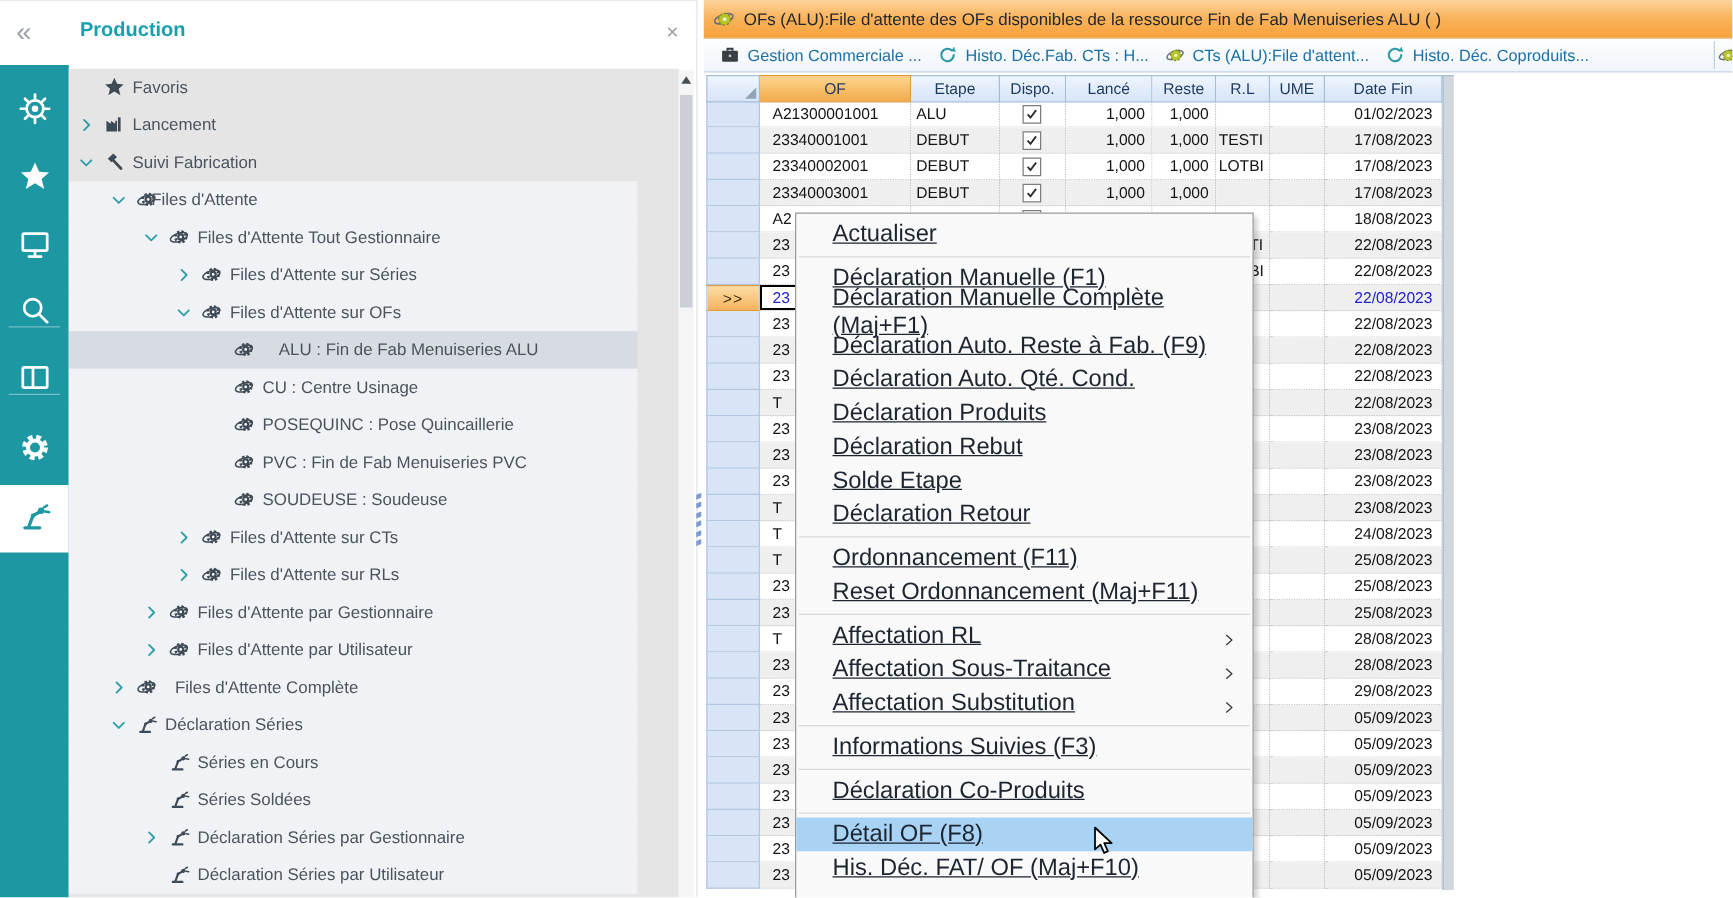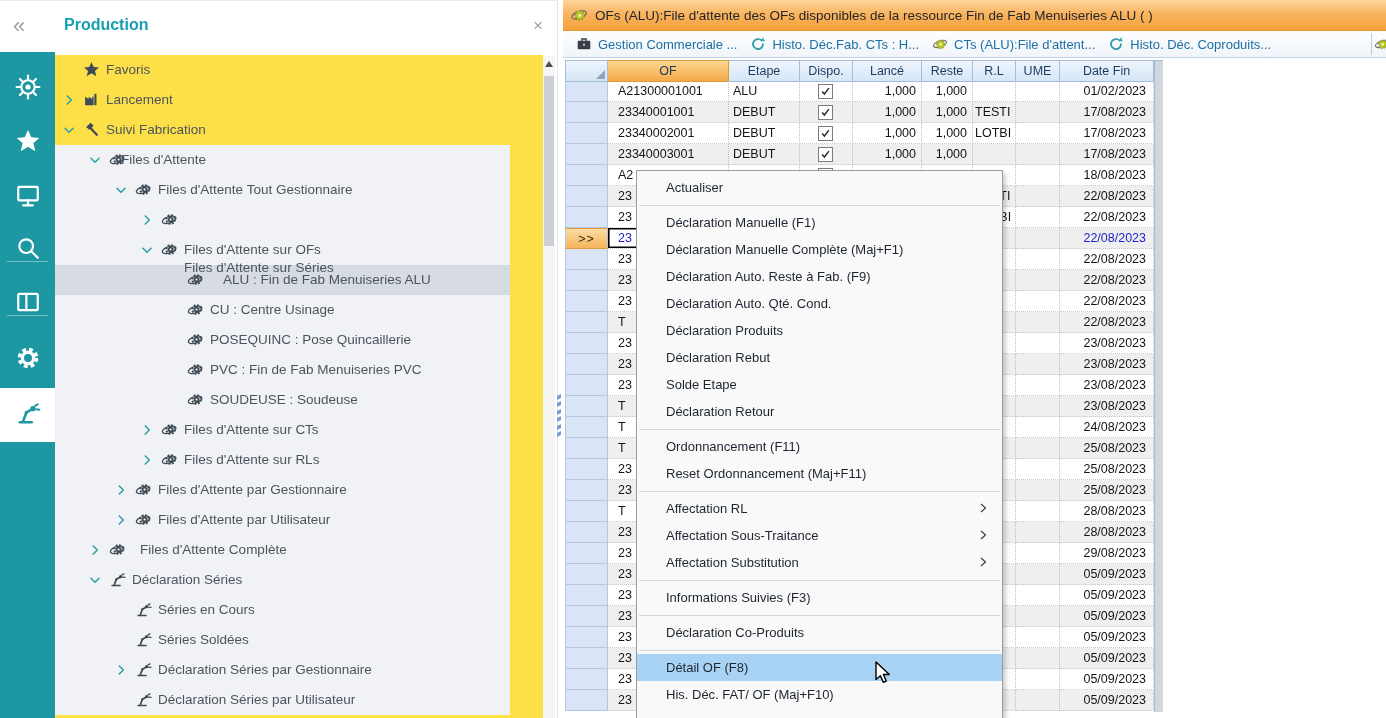--- a/index.html
+++ b/index.html
@@ -22,7 +22,7 @@
   .rail-item svg{width:26px;height:26px;}
 
   
-  .tree{position:absolute;left:55px;top:55px;width:488px;height:663px;background:#fde047;overflow:hidden;}
+  .tree{position:absolute;left:55px;top:55px;width:488px;height:663px;background:#e5e5e5;overflow:hidden;}
   .tree-row{position:relative;height:30px;display:flex;align-items:center;cursor:pointer;}
   .tree-row .band-bg{position:absolute;left:0;top:0;bottom:0;right:33px;background:transparent;z-index:0;}
   .tree-row.band .band-bg{background:#f1f2f5;}

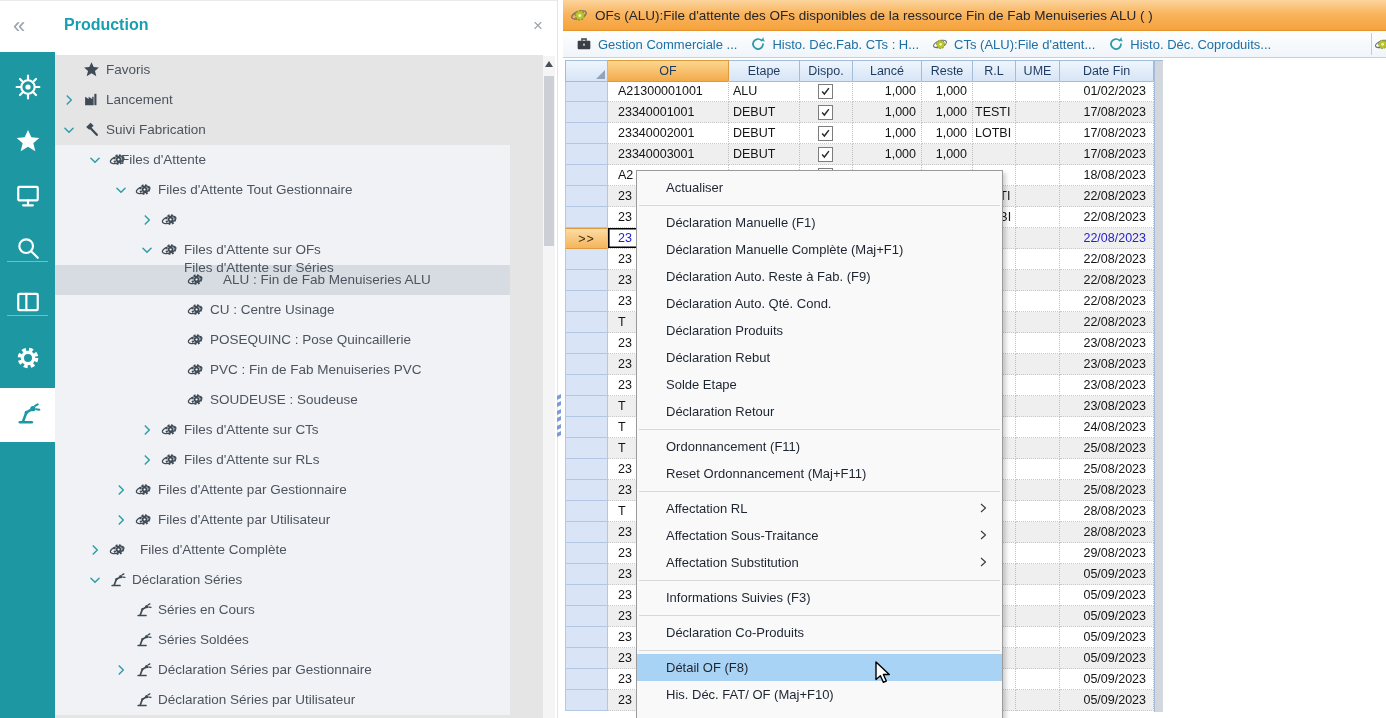--- a/index.html
+++ b/index.html
@@ -97,7 +97,7 @@
        border:1px solid #9b9b9b;box-sizing:border-box;padding-top:3px;z-index:50;
        box-shadow:3px 3px 4px rgba(0,0,0,.18);}
   .mi{height:27px;display:flex;align-items:center;padding-left:29px;padding-right:10px;
-      font-size:13px;color:#1d2530;position:relative;cursor:pointer;}
+      font-size:19px;color:#1d2530;position:relative;cursor:pointer;text-decoration:underline;}
   .mi.hl{background:#a8d3f4;}
   .mi .sub{position:absolute;right:13px;top:7px;width:12px;height:12px;}
   .msep{height:1px;background:#d8d8d8;margin:3.5px 2px;}

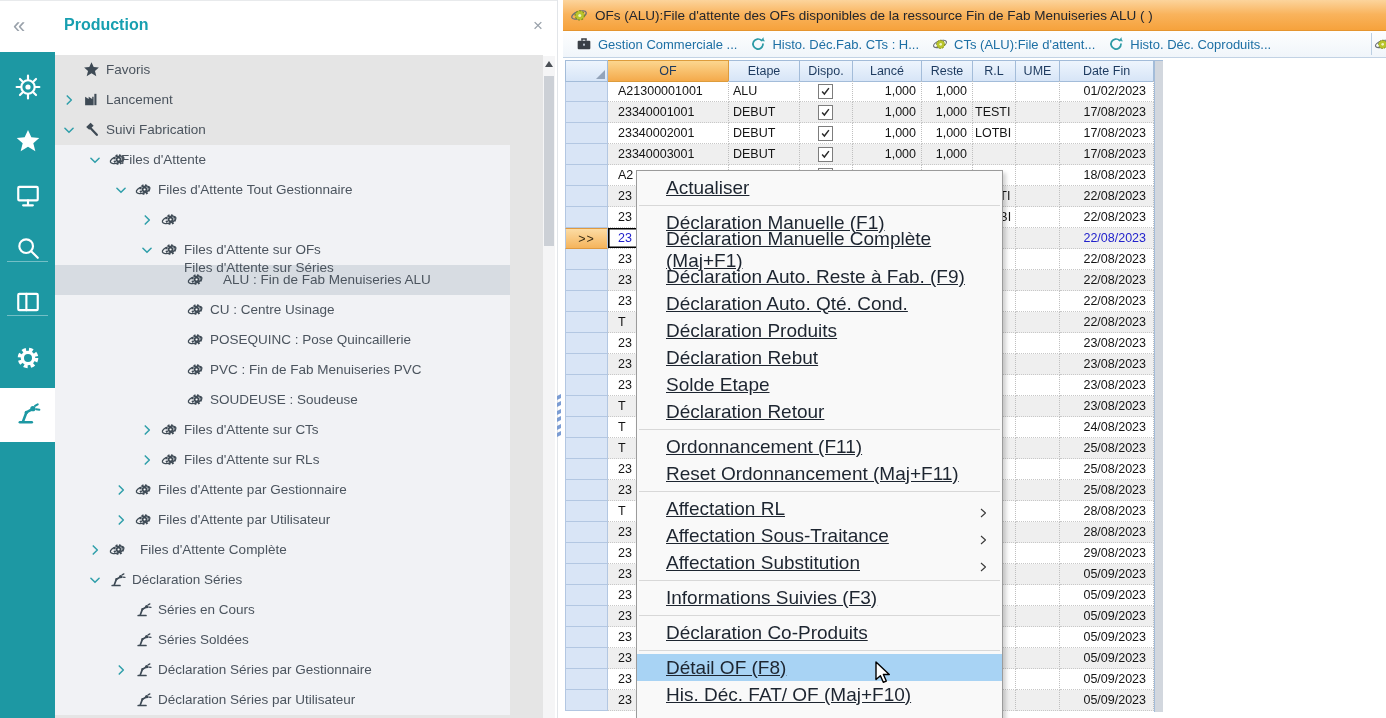--- a/index.html
+++ b/index.html
@@ -239,7 +239,7 @@
             <circle cx="13.5" cy="12" r="4" fill="currentColor"></circle>
             <circle cx="13.5" cy="12" r="1.5" fill="#fff"></circle>
           </svg></span>
-        <span class="tree-label" style="left: 129px; margin-top: 48px;">Files d'Attente sur Séries</span>
+        <span class="tree-label" style="left: 129px;">Files d'Attente sur Séries</span>
       </div>
       <div class="tree-row band">
         <div class="band-bg"></div>

